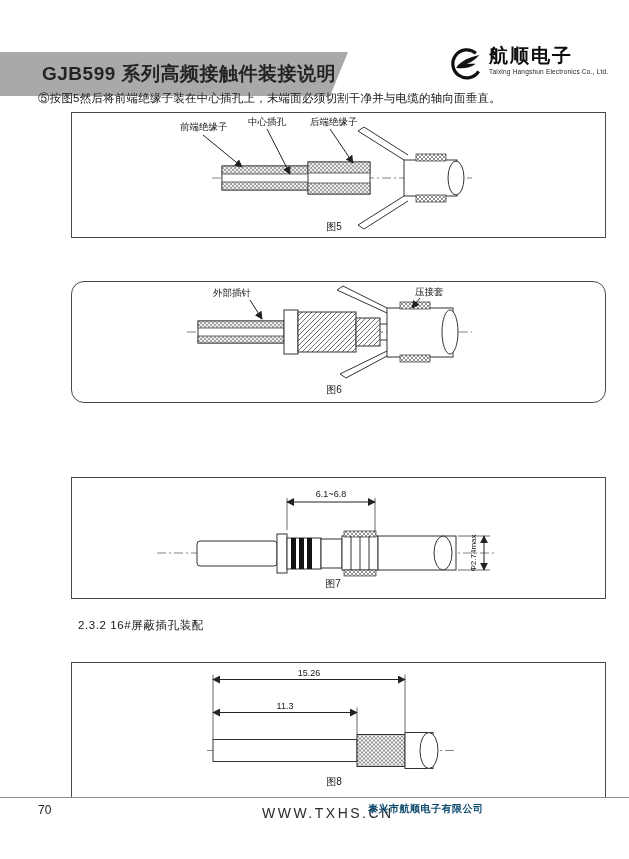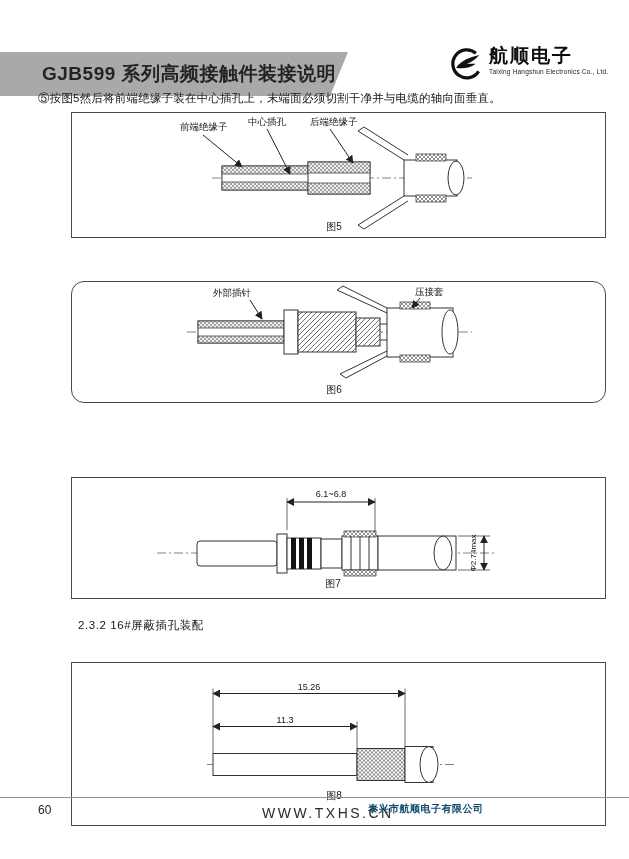--- a/index.html
+++ b/index.html
@@ -29,7 +29,7 @@
   #figbox5{top:112px;height:126px;}
   #figbox6{top:281px;height:122px;border-radius:13px;}
   #figbox7{top:477px;height:122px;}
-  #figbox8{top:662px;height:164px;}
+  #figbox8{top:662px;height:136px;}
   .figsvg text{fill:#161616;font-family:"Liberation Sans", sans-serif;}
 
   

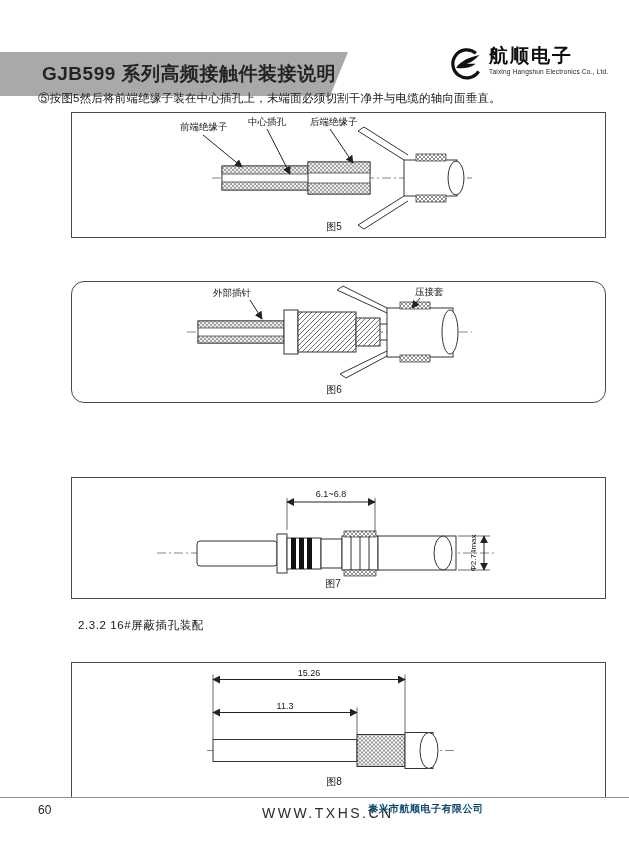--- a/index.html
+++ b/index.html
@@ -191,7 +191,7 @@
   </div>
 
   <div class="footer-line"></div>
-  <div class="footer-page">60</div>
+  <div class="footer-page">70</div>
   <div class="footer-site">WWW.TXHS.CN</div>
   <div class="footer-company">泰兴市航顺电子有限公司</div>
 

